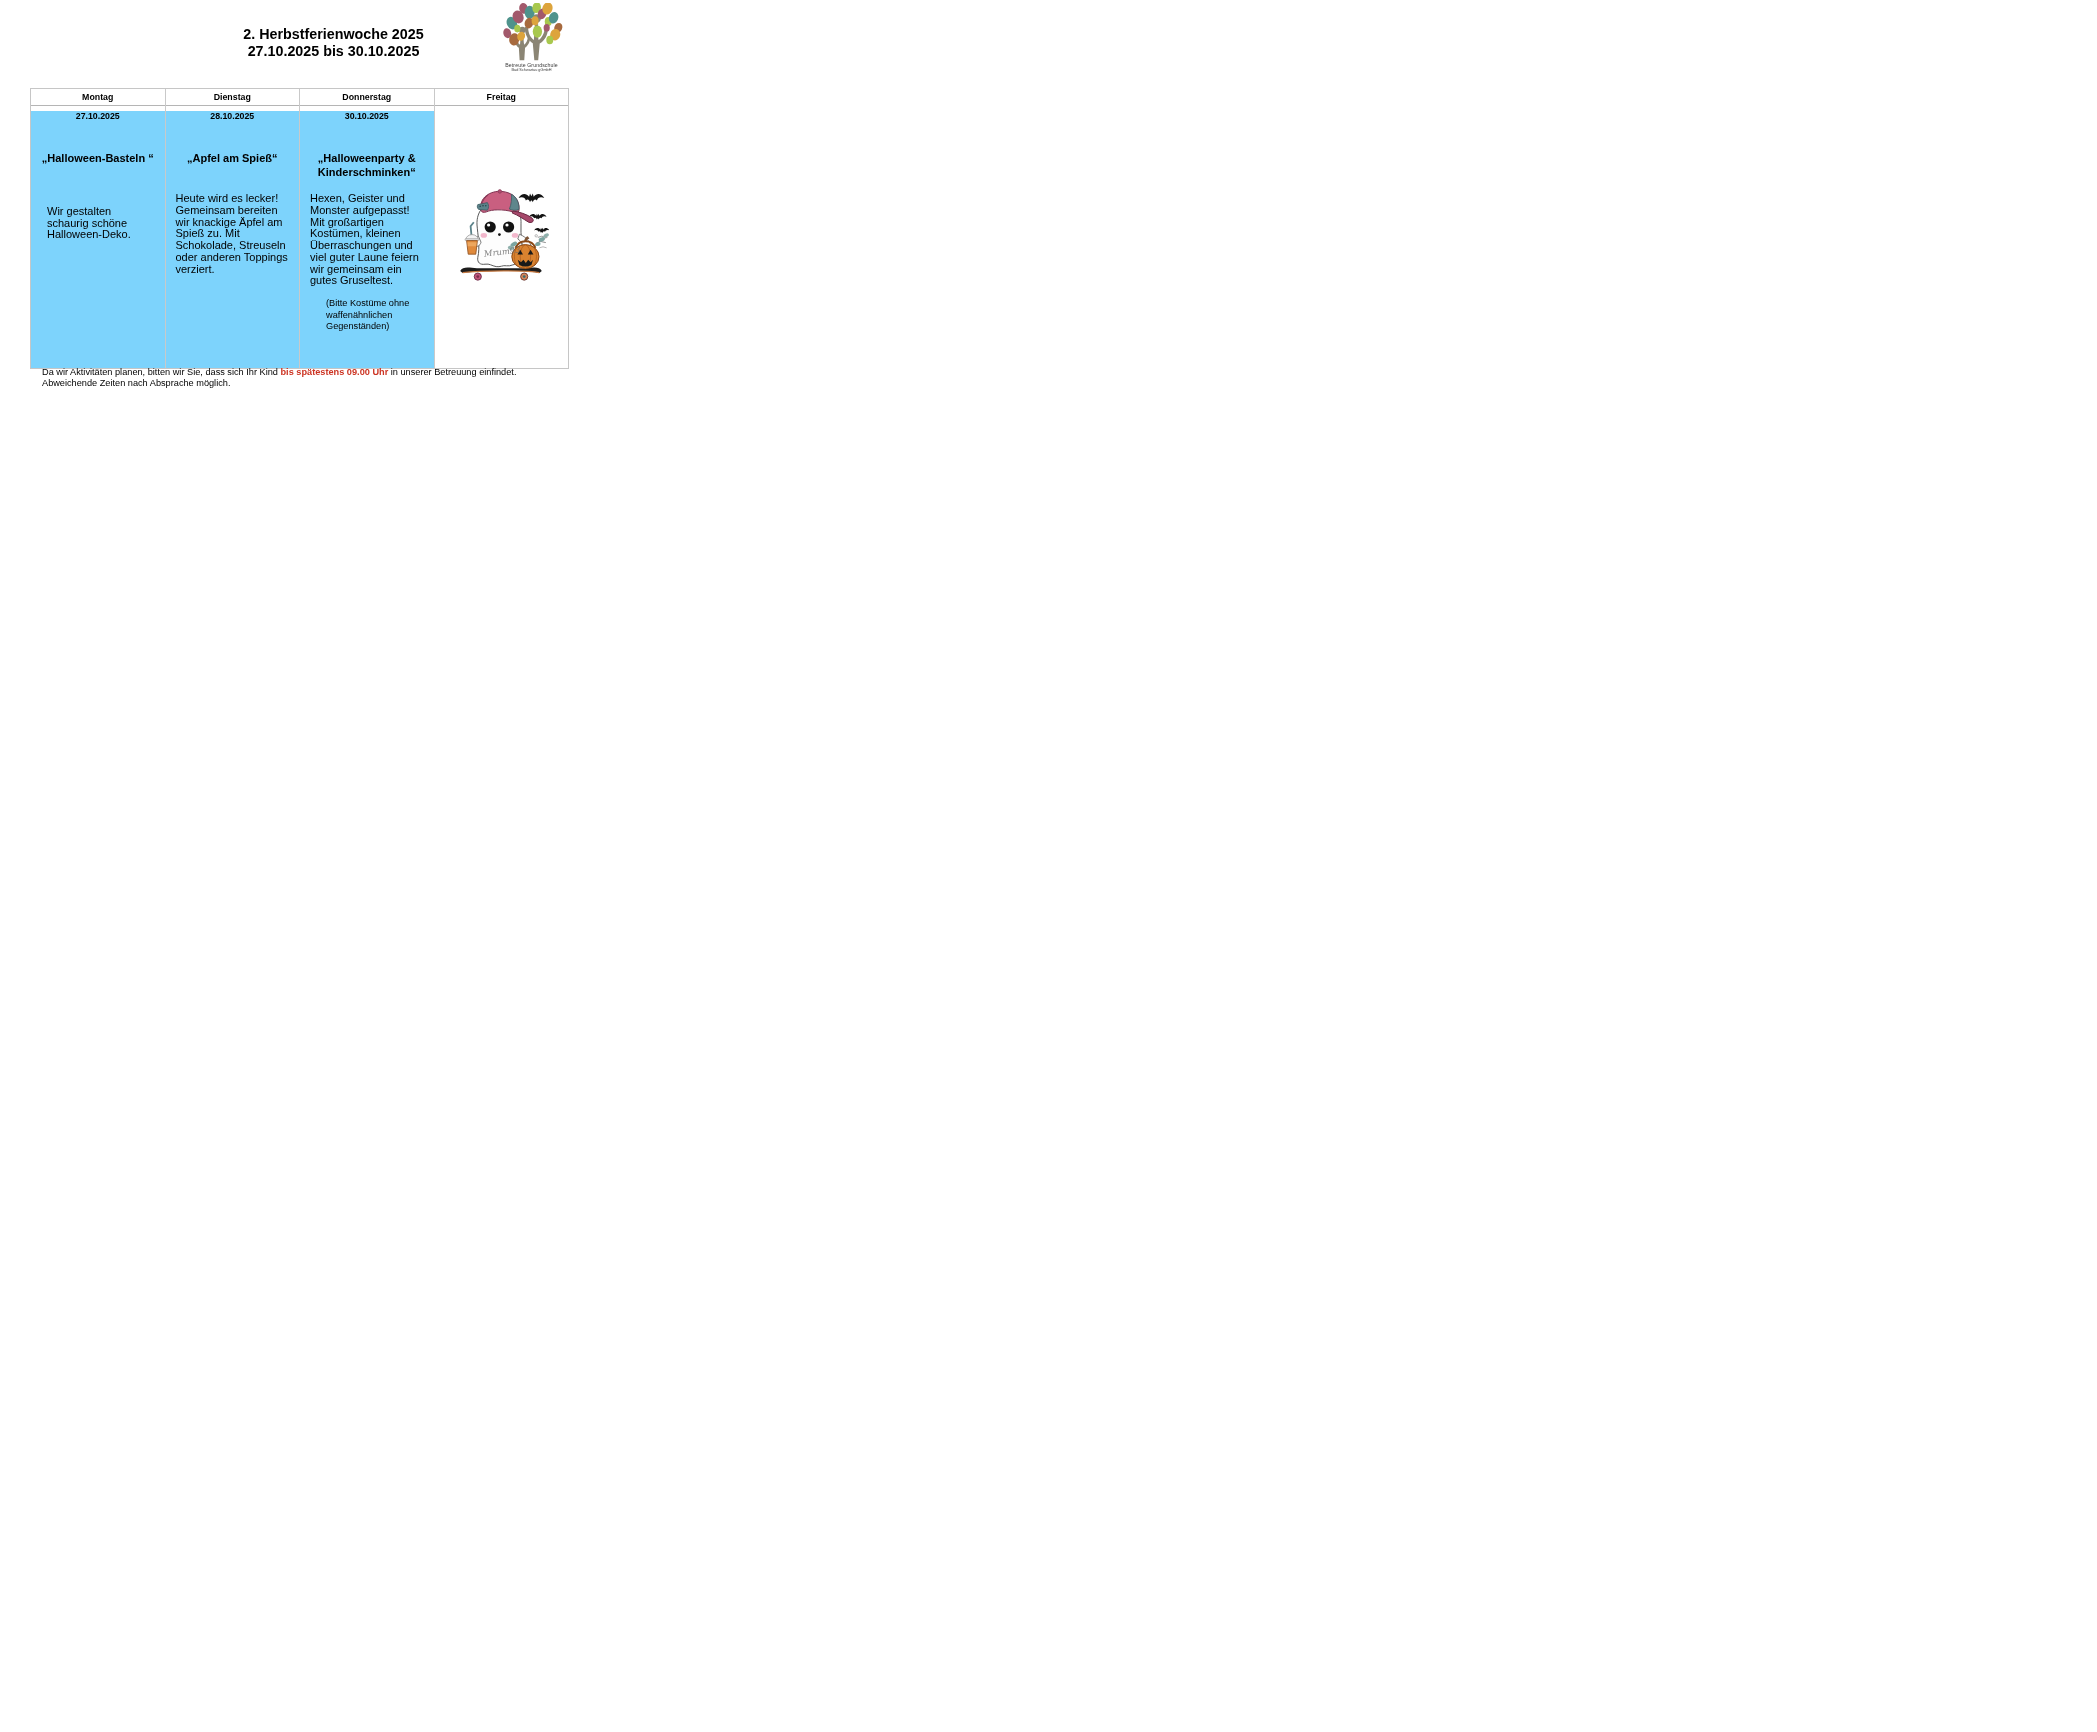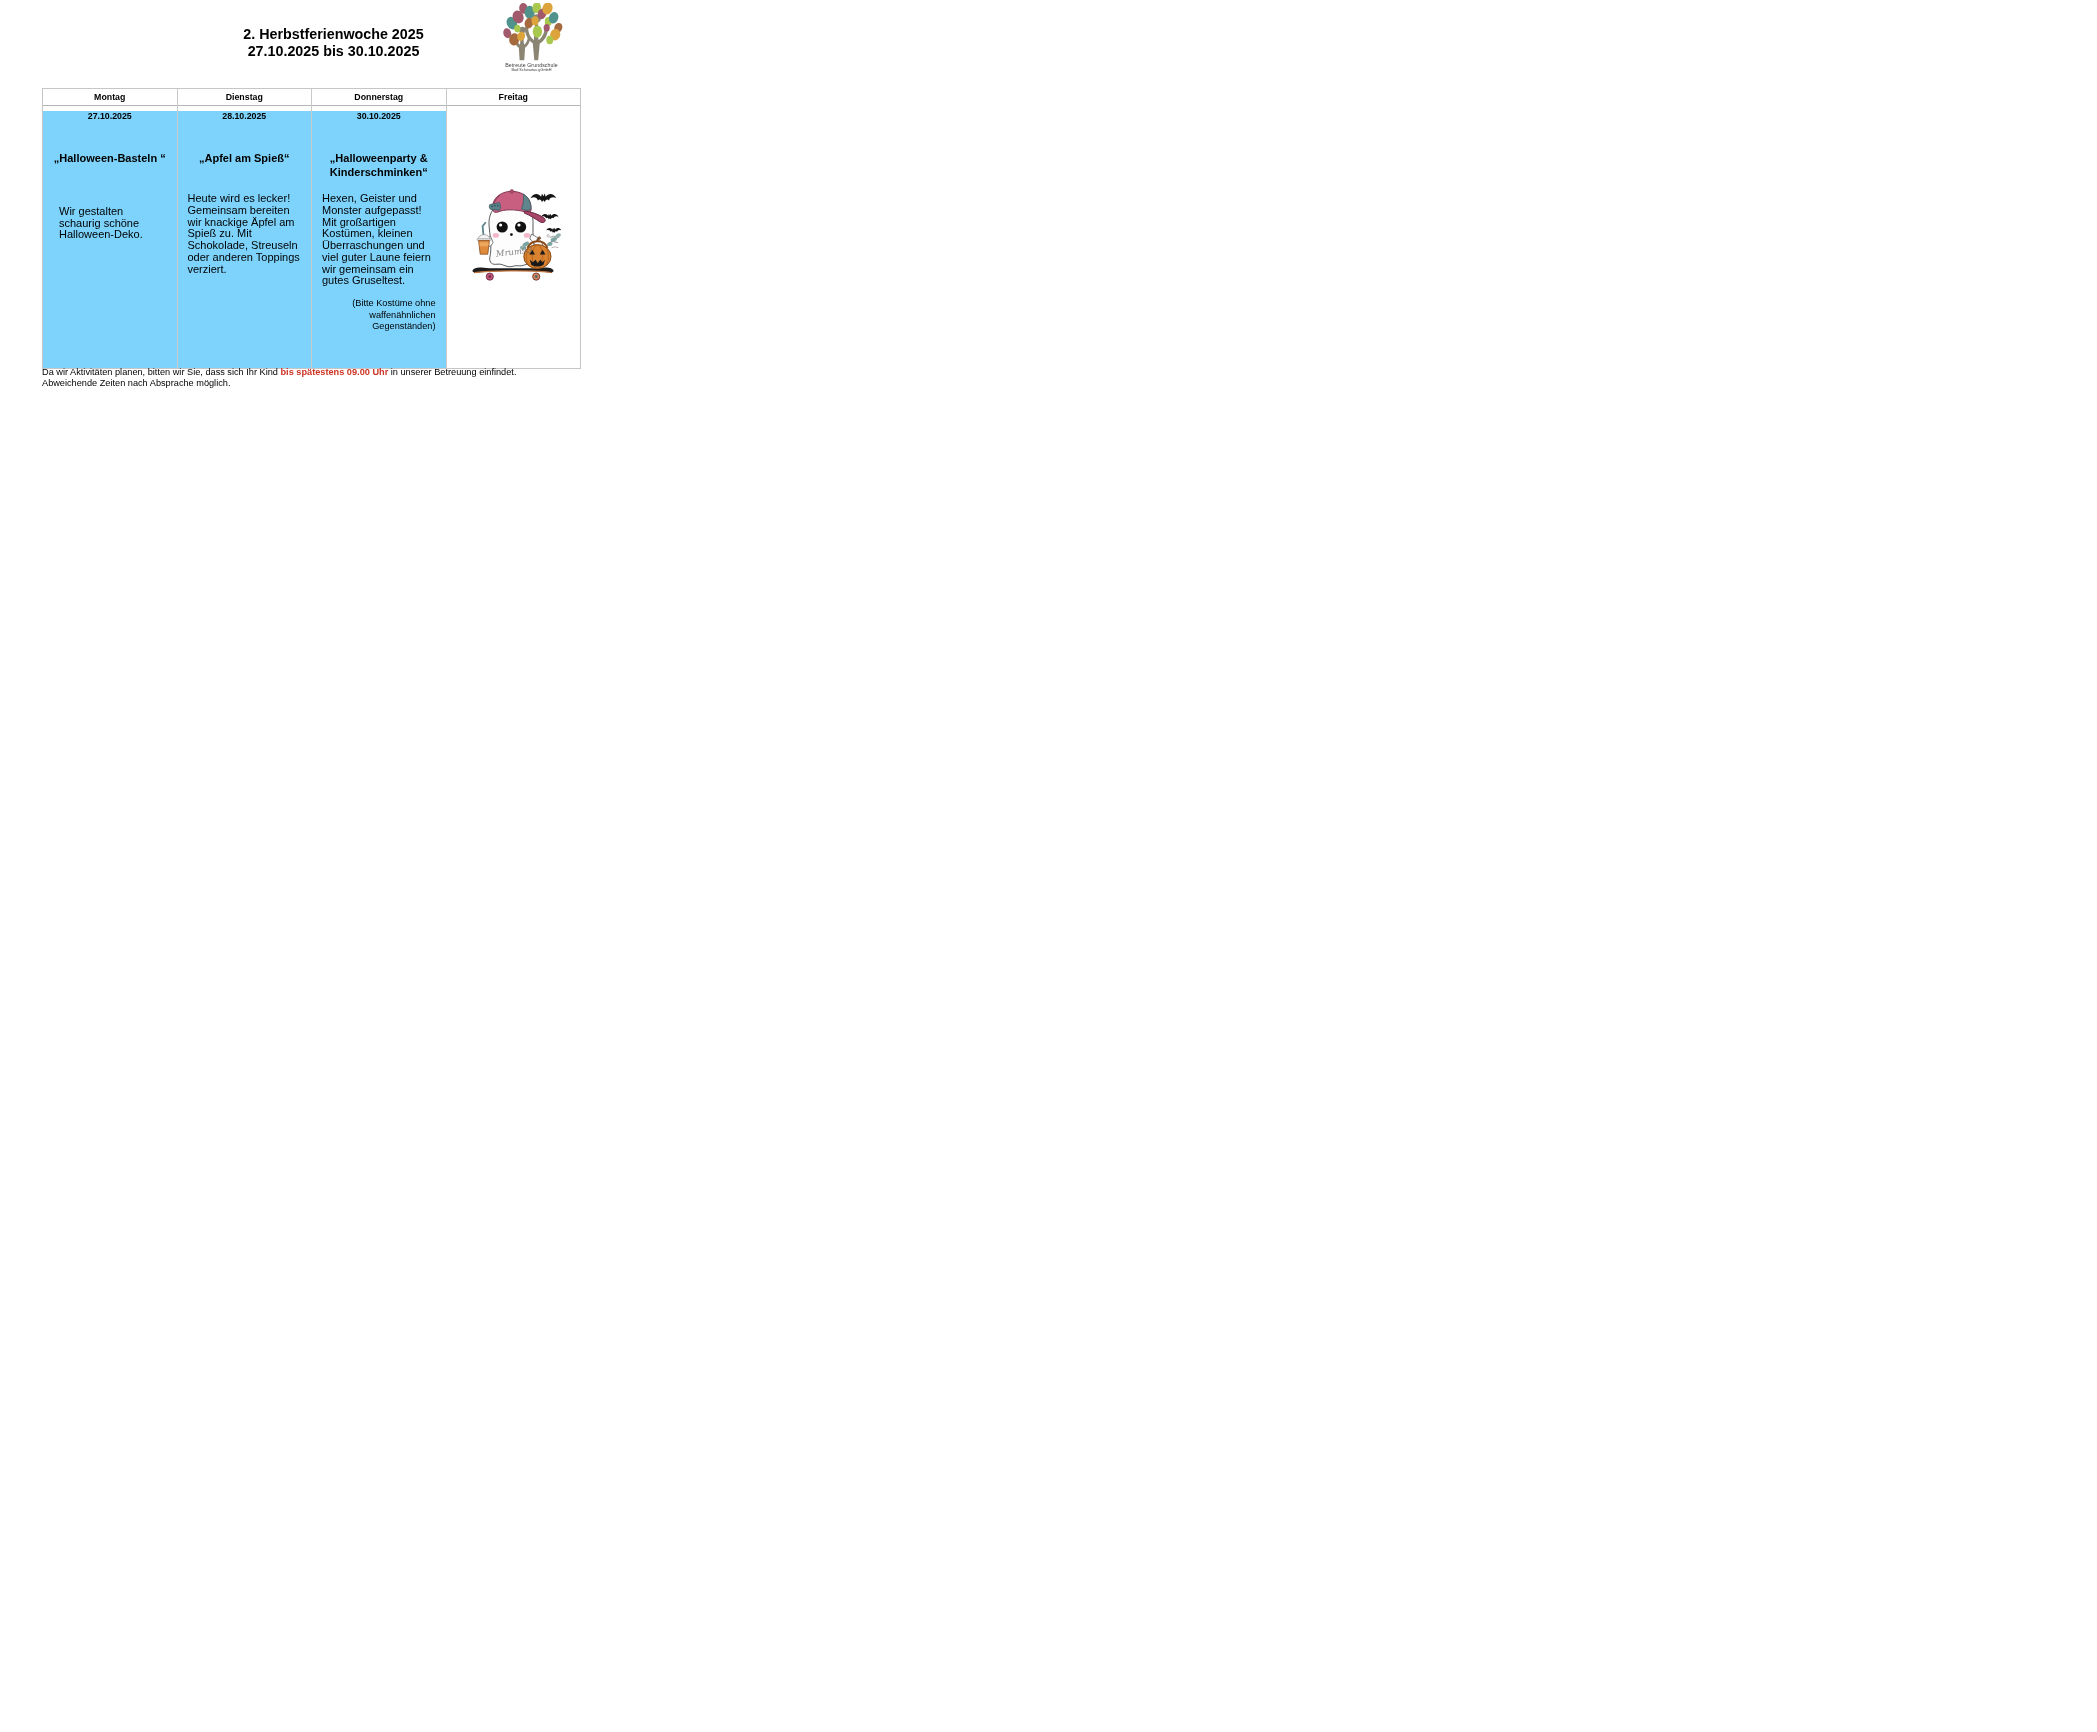--- a/index.html
+++ b/index.html
@@ -20,7 +20,7 @@
   .logo-sub{font-size:3.8px;color:#3c3c3c;margin-top:0.4px;}
   
   .week-table{
-    position:absolute;left:42px;top:88px;width:539px;
+    position:absolute;left:30px;top:88px;width:539px;
     display:flex;border:0.4px solid #c6c6c6;box-sizing:border-box;
   }
   .day-col{flex:1 1 0;min-width:0;border-left:0.4px solid #c9c9c9;box-sizing:border-box;}

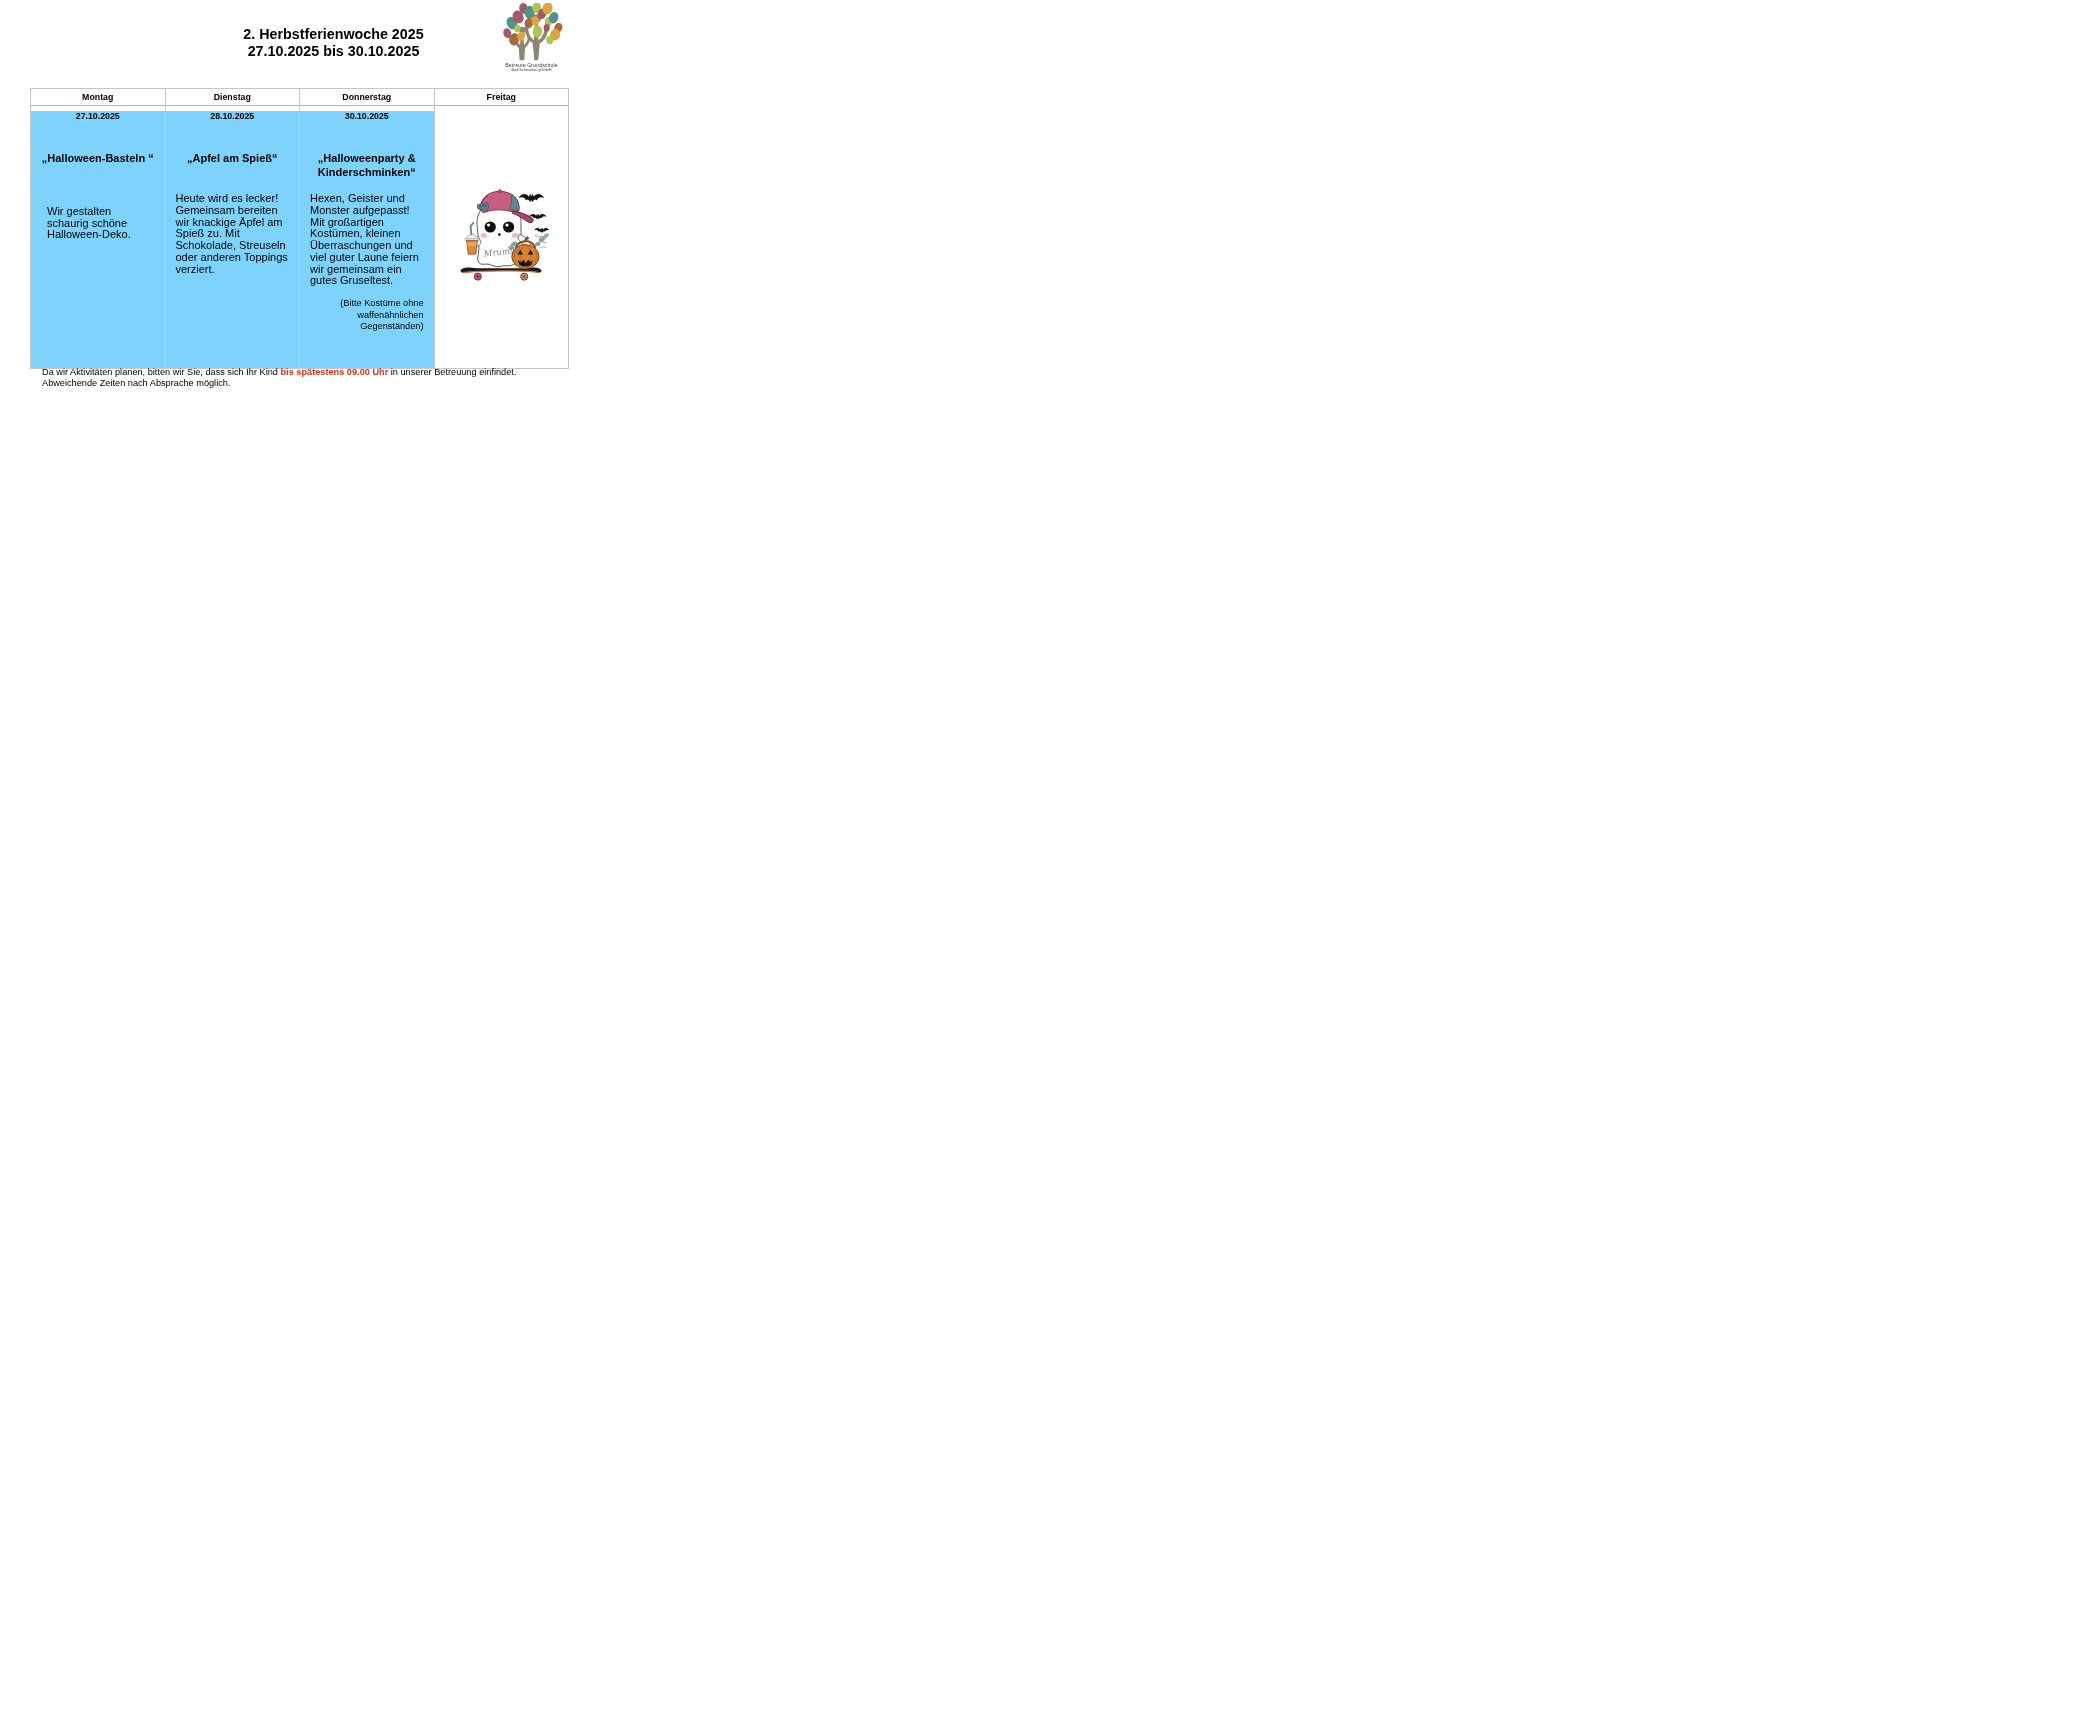--- a/index.html
+++ b/index.html
@@ -46,7 +46,7 @@
   }
   .day-col:nth-child(1) .cell-desc{margin-top:27px;margin-left:16px;}
   .cell-note{
-    margin:11px 10px 0 26px;text-align:right;font-size:9.2px;line-height:11.7px;
+    margin:11px 10px 0 26px;text-align:left;font-size:9.2px;line-height:11.7px;
   }
   .cell-illustration{
     position:absolute;top:81px;left:50%;transform:translateX(-50%);

